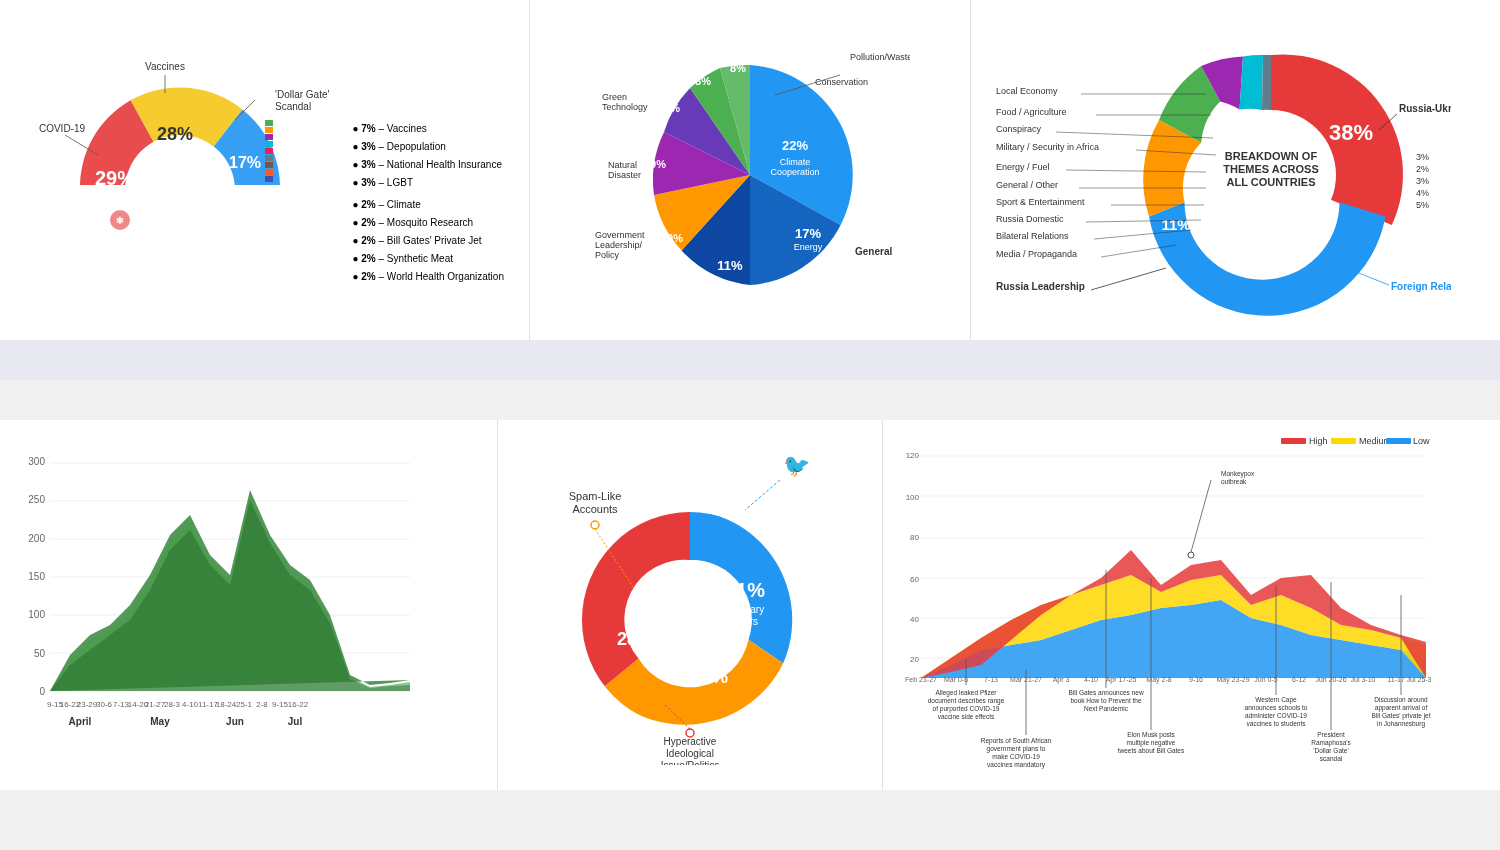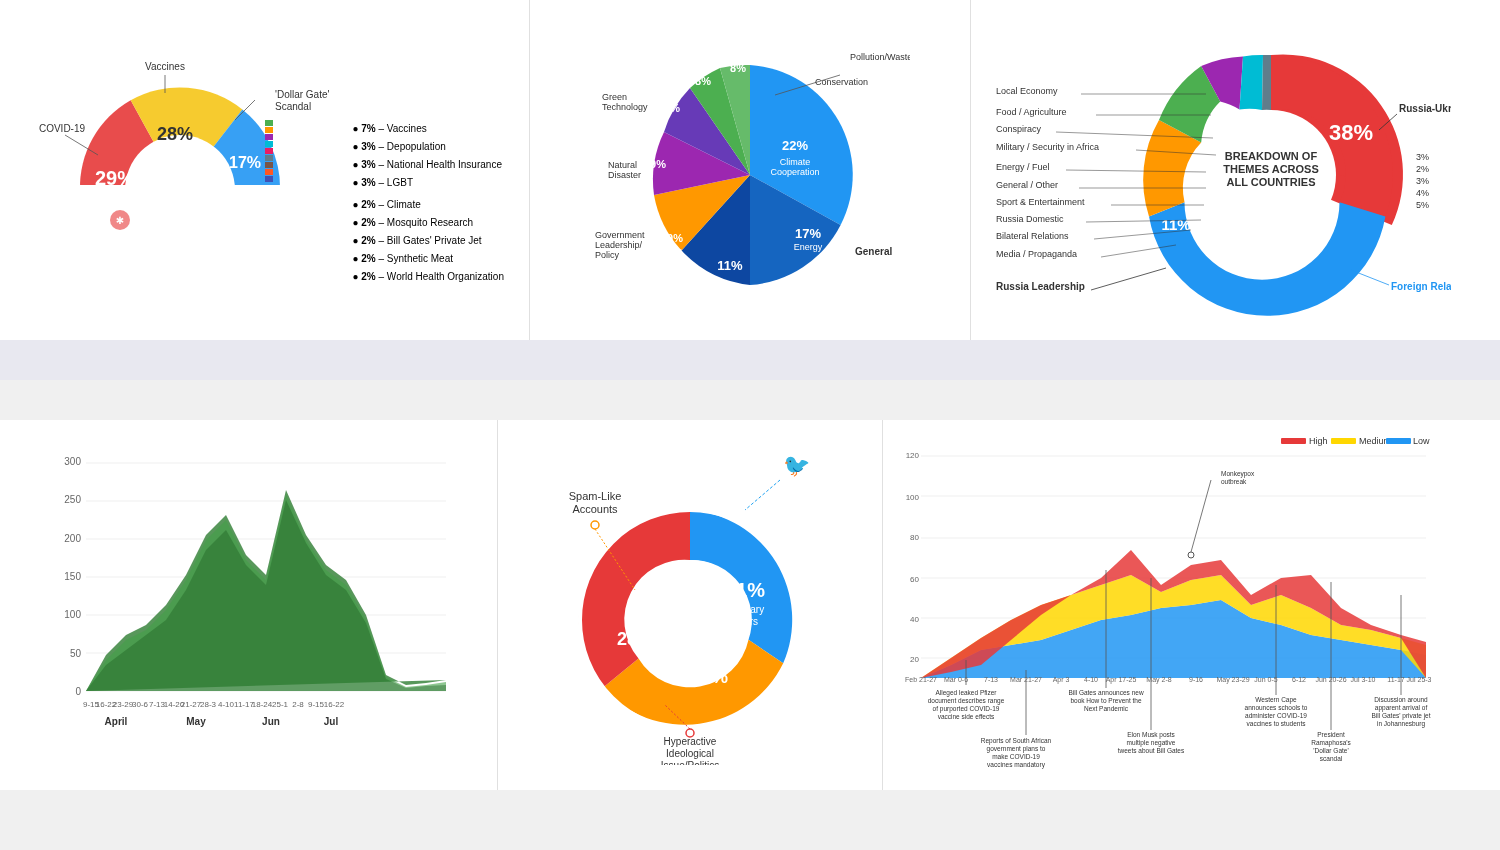--- a/index.html
+++ b/index.html
@@ -314,7 +314,7 @@
 
 <div class="bottom-row">
 
-  <div class="panel panel-divider" style="flex:1.1; min-width:420px; padding:15px 10px 10px 15px;text-align:center;">
+  <div class="panel panel-divider" style="flex:1.1; min-width:420px; padding:15px 10px 10px 15px;">
     <svg width="400" height="300" viewBox="0 0 400 300">
 
       <text x="30" y="30" font-size="10" fill="#666" text-anchor="end">300</text>

